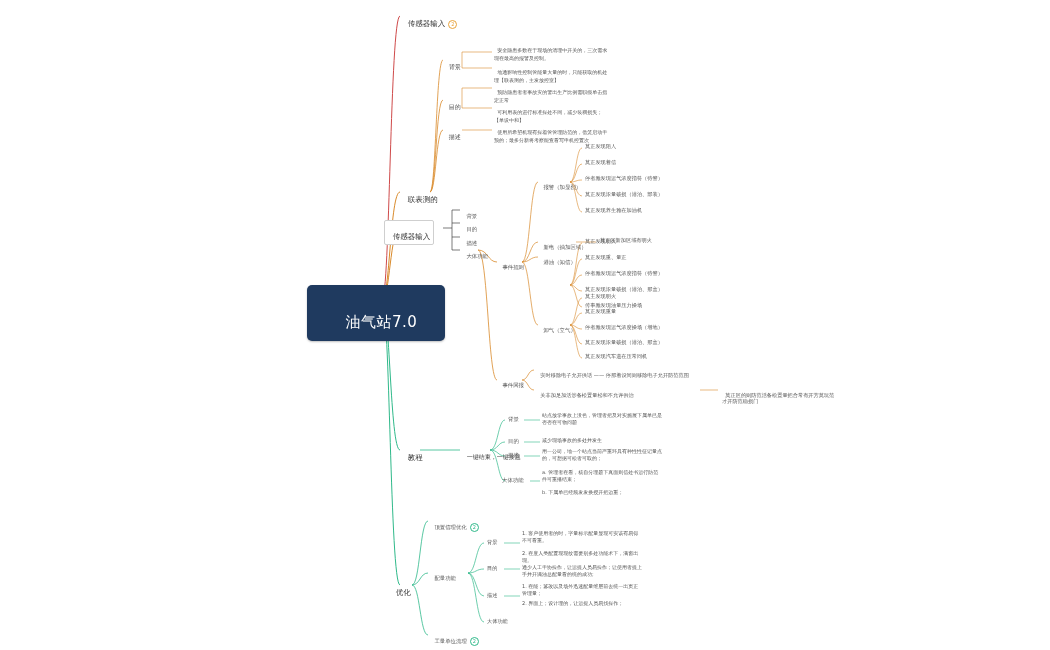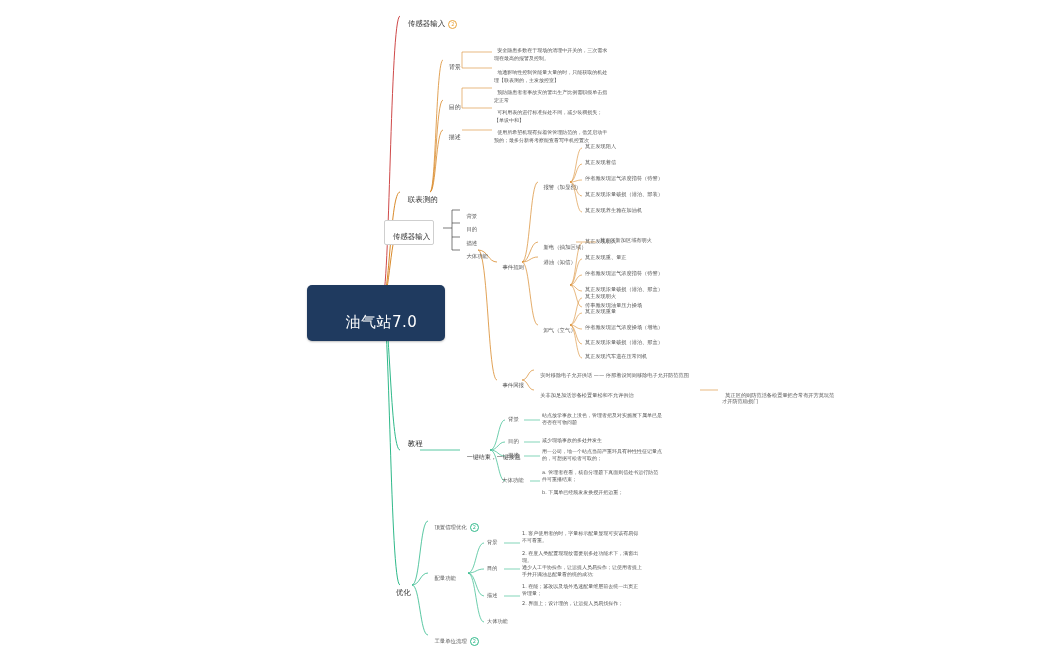--- a/index.html
+++ b/index.html
@@ -173,7 +173,7 @@
   <span>传感器输入</span>
 </div>
 
-<div class="node lvl1" style="left:400px;top:428px;">
+<div class="node lvl1" style="left:400px;top:442px;">
   <span>教程</span>
 </div>
 

